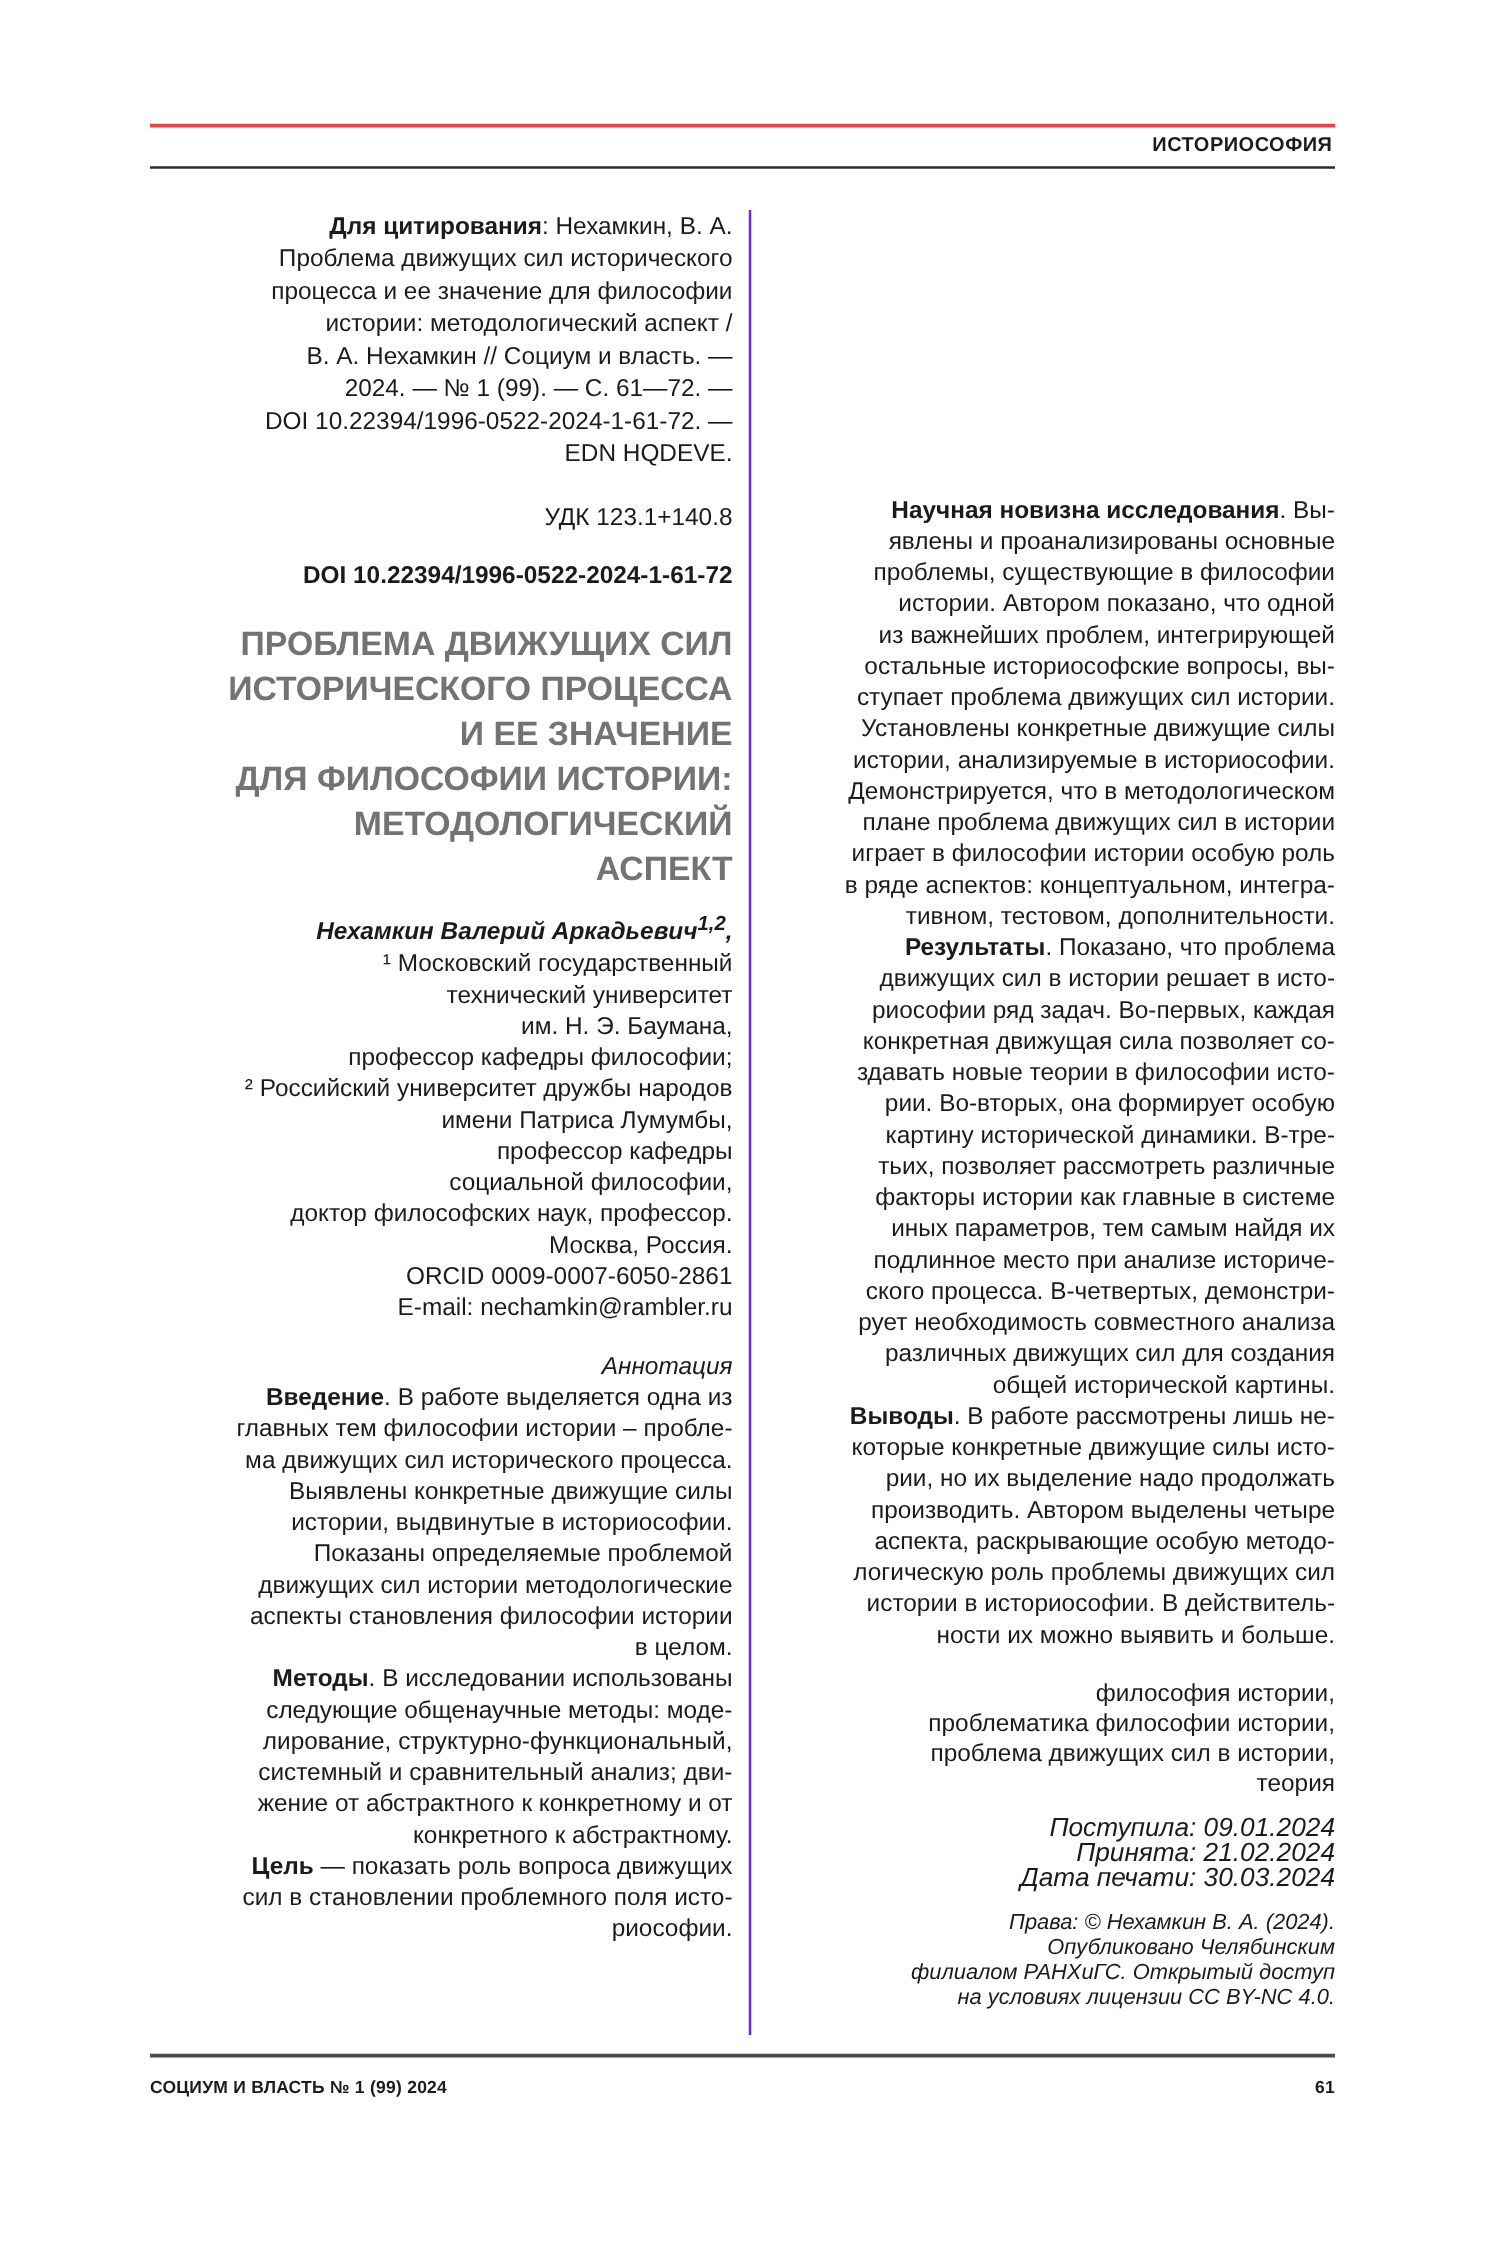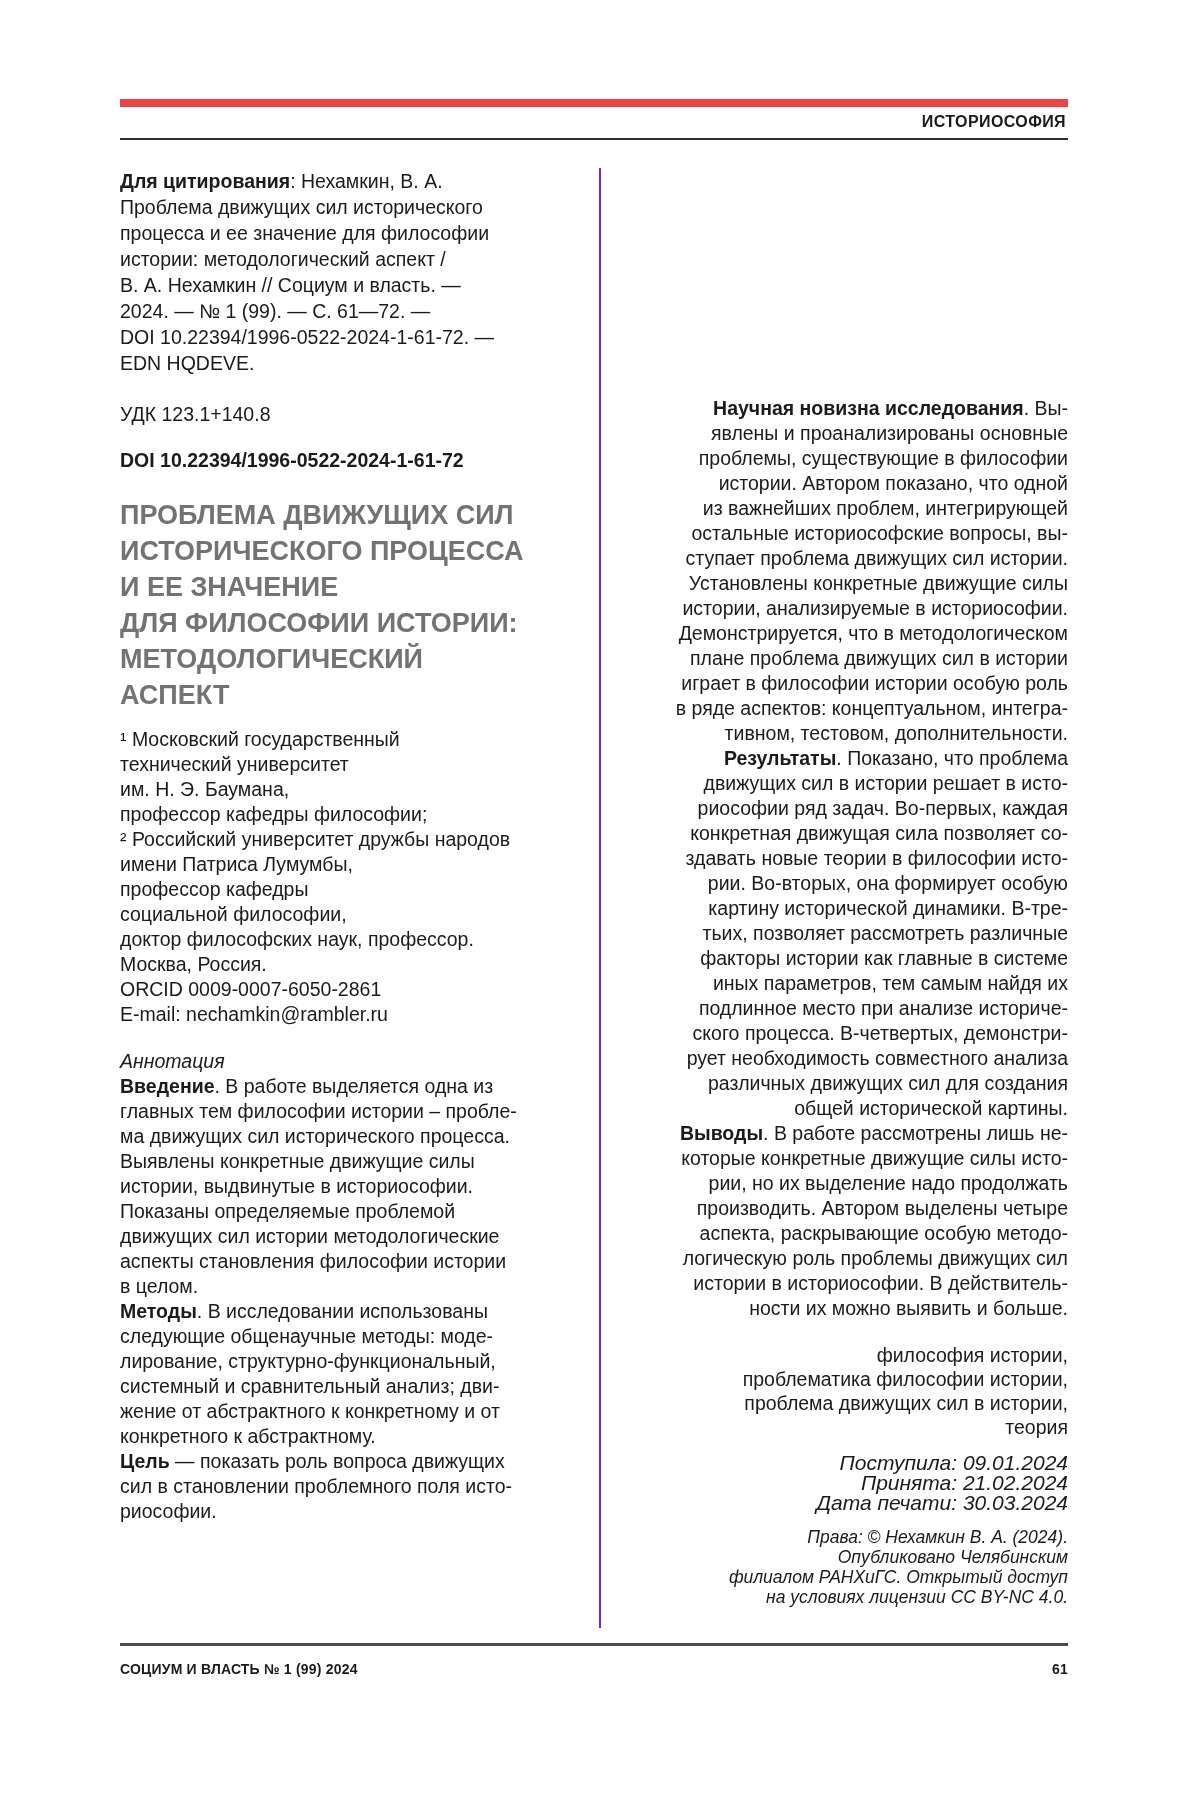--- a/index.html
+++ b/index.html
@@ -18,7 +18,7 @@
   .running-head {
     position: absolute;
     top: 99px; left: 120px; right: 132px;
-    border-top: 8px solid #ef4444;
+    border-top: 3px solid #ef4444;
     border-bottom: 2px solid #2e2e2e;
     padding: 6px 2px 7px 0;
     text-align: right;

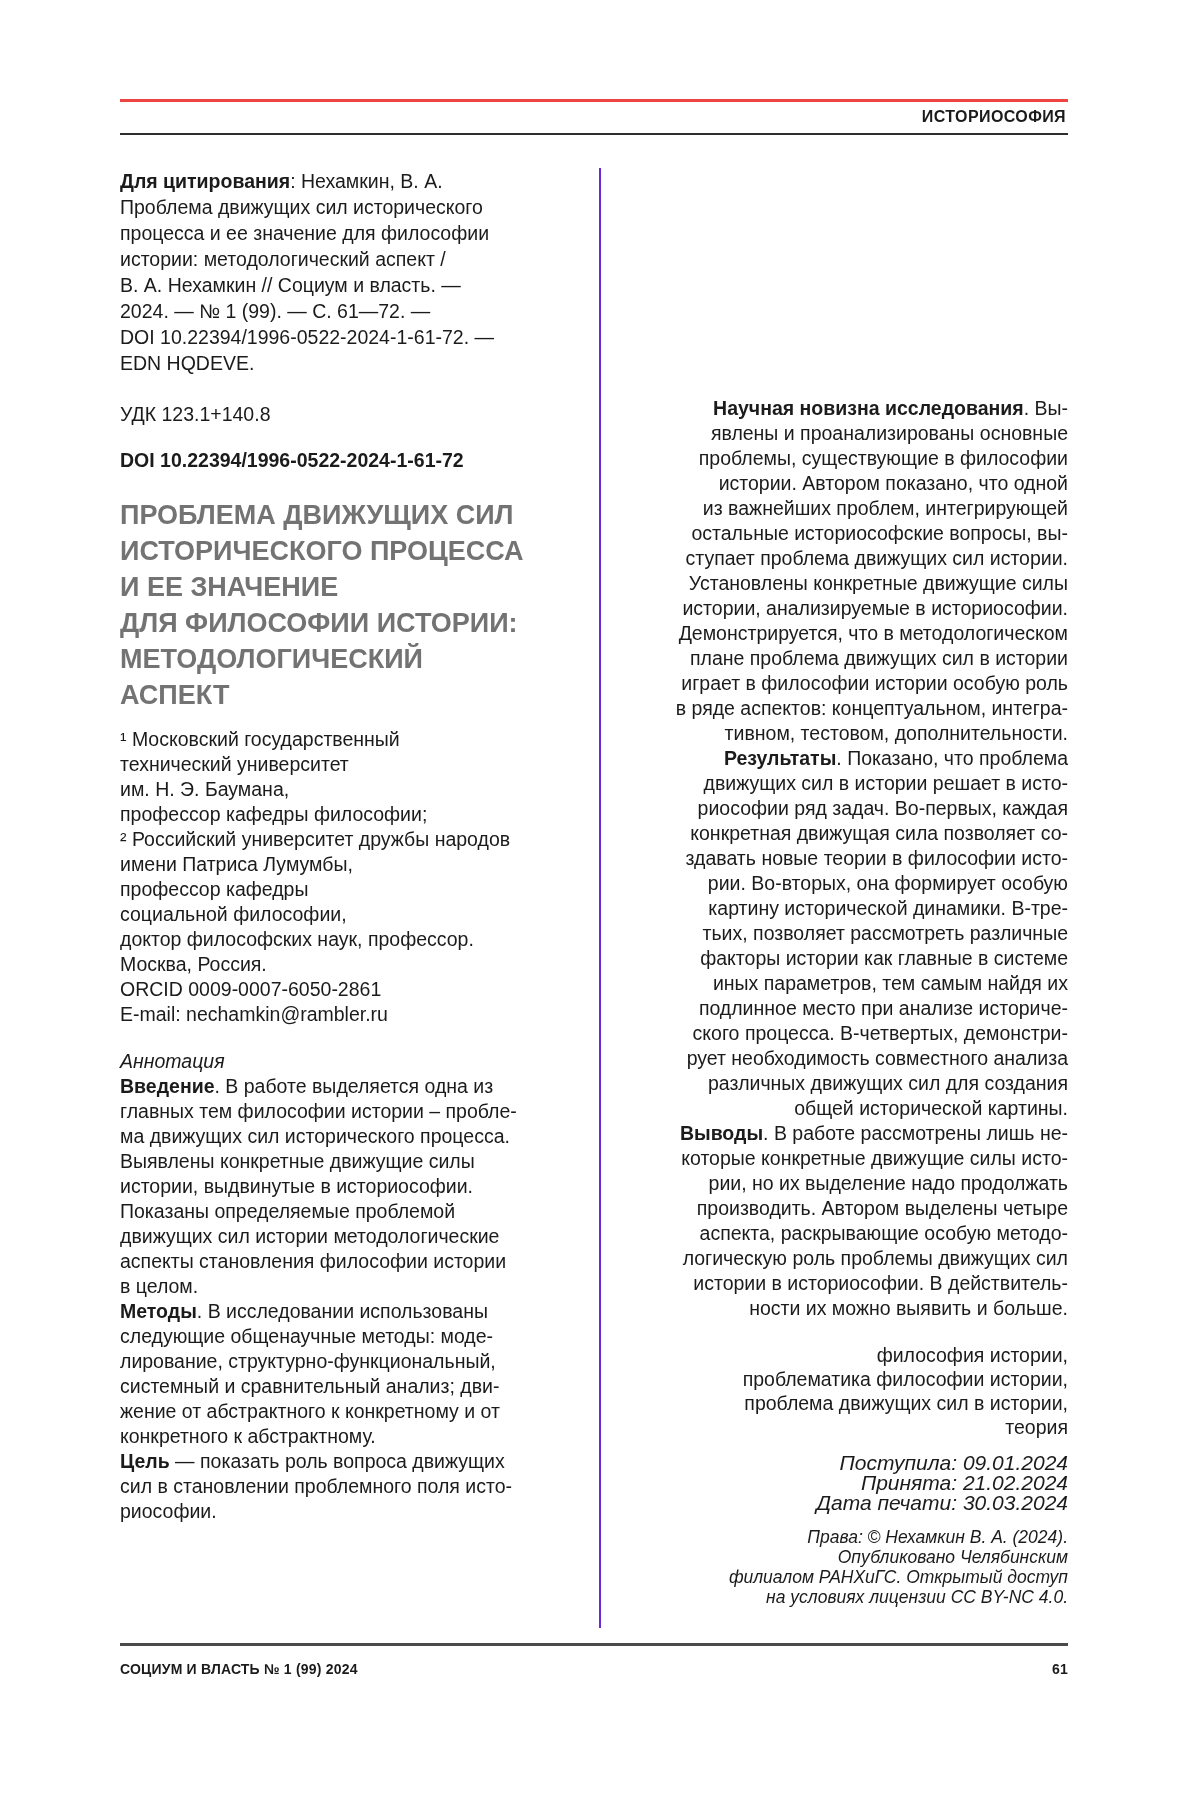--- a/index.html
+++ b/index.html
@@ -37,6 +37,7 @@
   .col-left {
     width: 466px;
     flex: 0 0 466px;
+    text-align: right;
     font-size: 19.5px;
     line-height: 25px;
   }

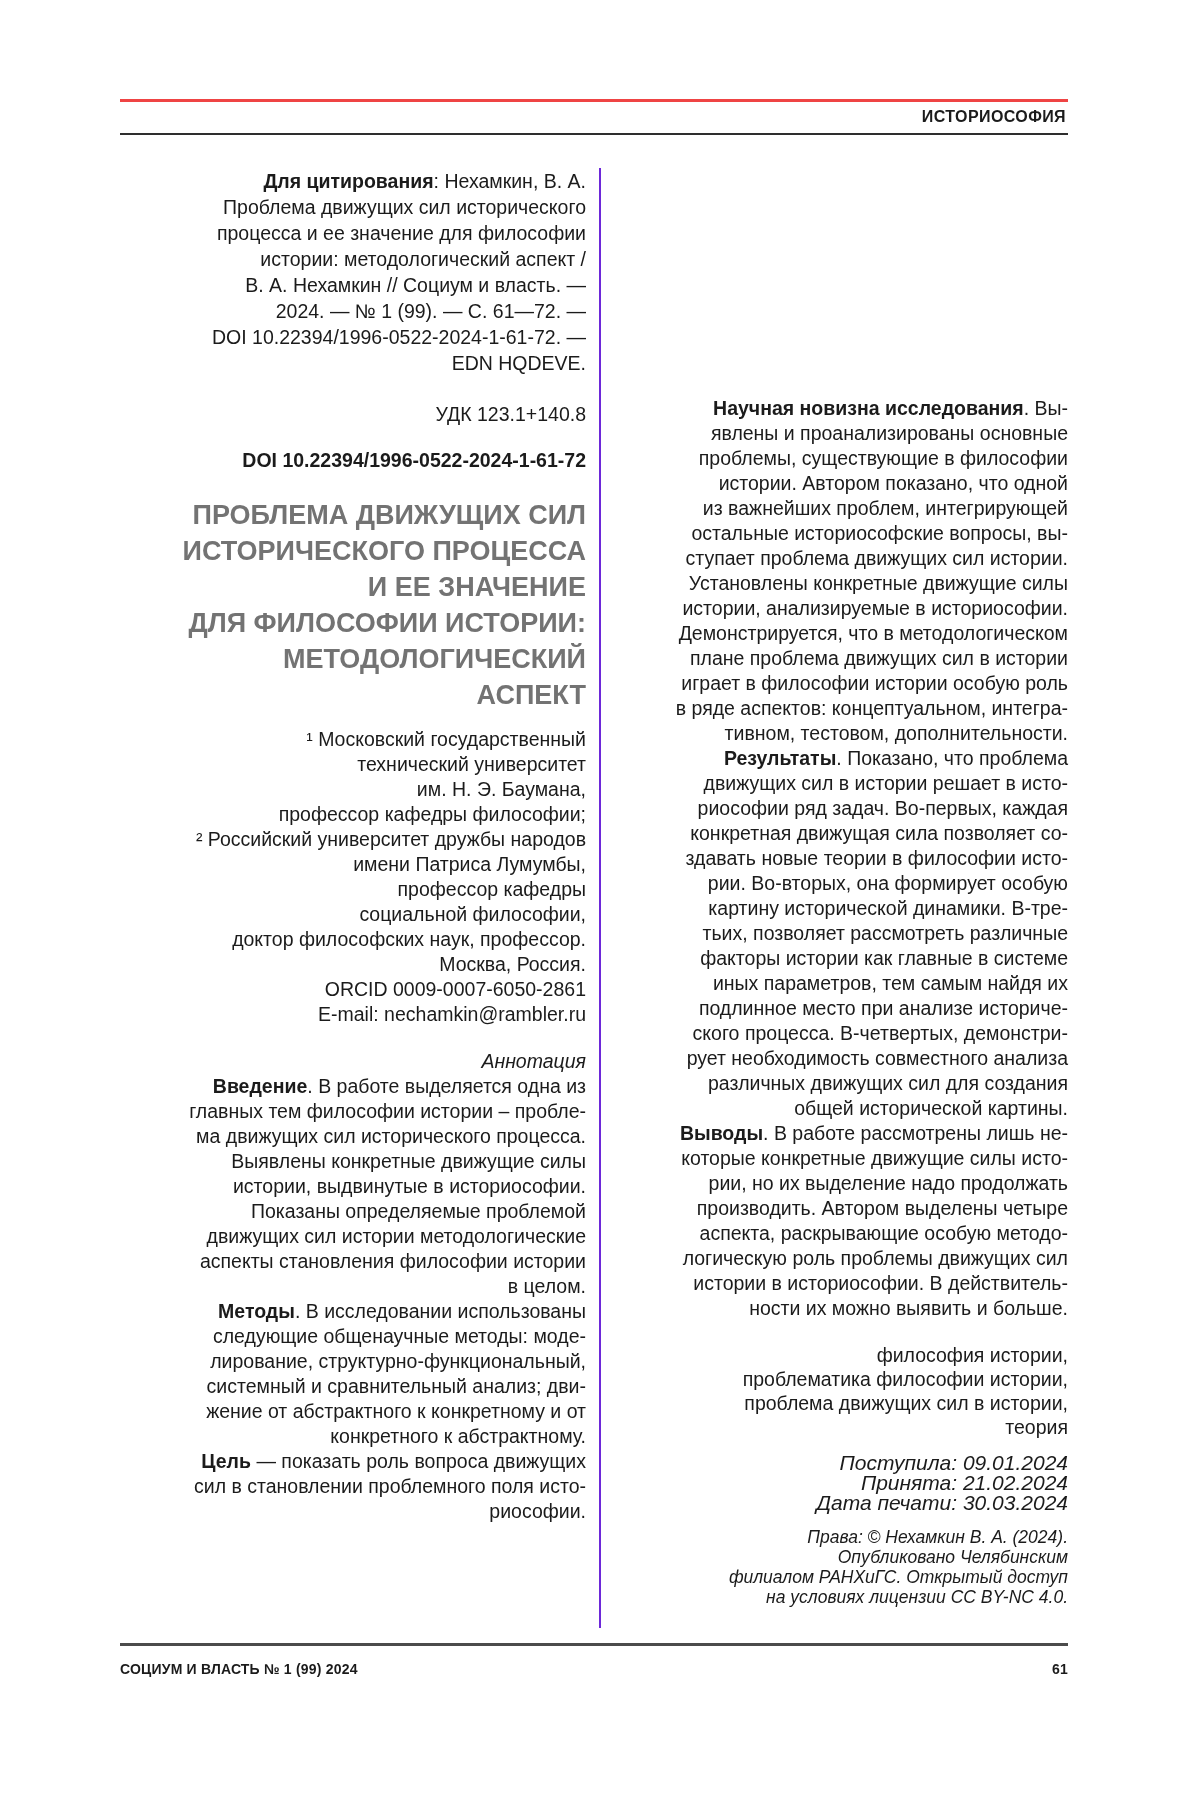--- a/index.html
+++ b/index.html
@@ -124,6 +124,7 @@
 АСПЕКТ</h1>
 
       <div class="author-block">
+        <div><span class="author-name">Нехамкин Валерий Аркадьевич</span><sup class="author-name">1,2</sup><span class="author-name">,</span></div>
         <div class="pre">¹ Московский государственный
 технический университет
 им. Н. Э. Баумана,

